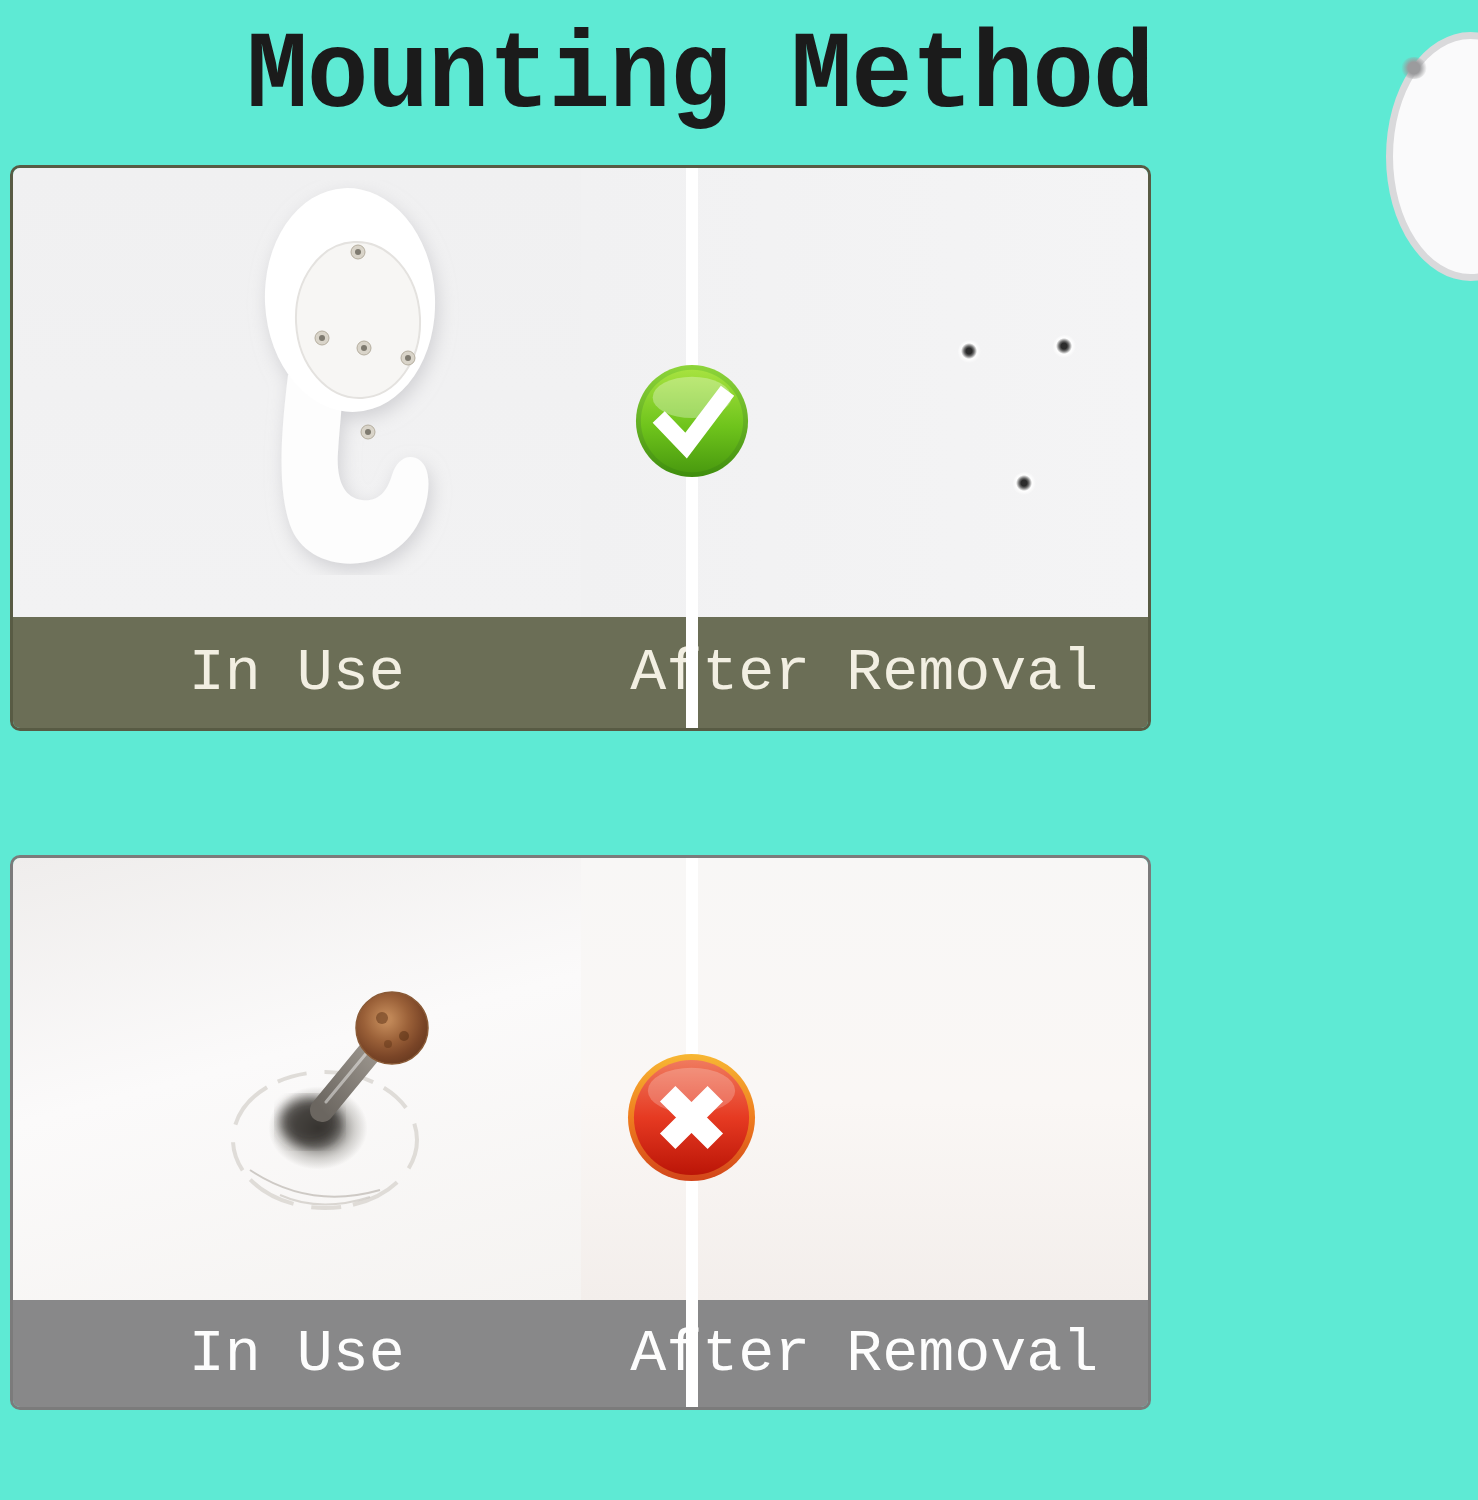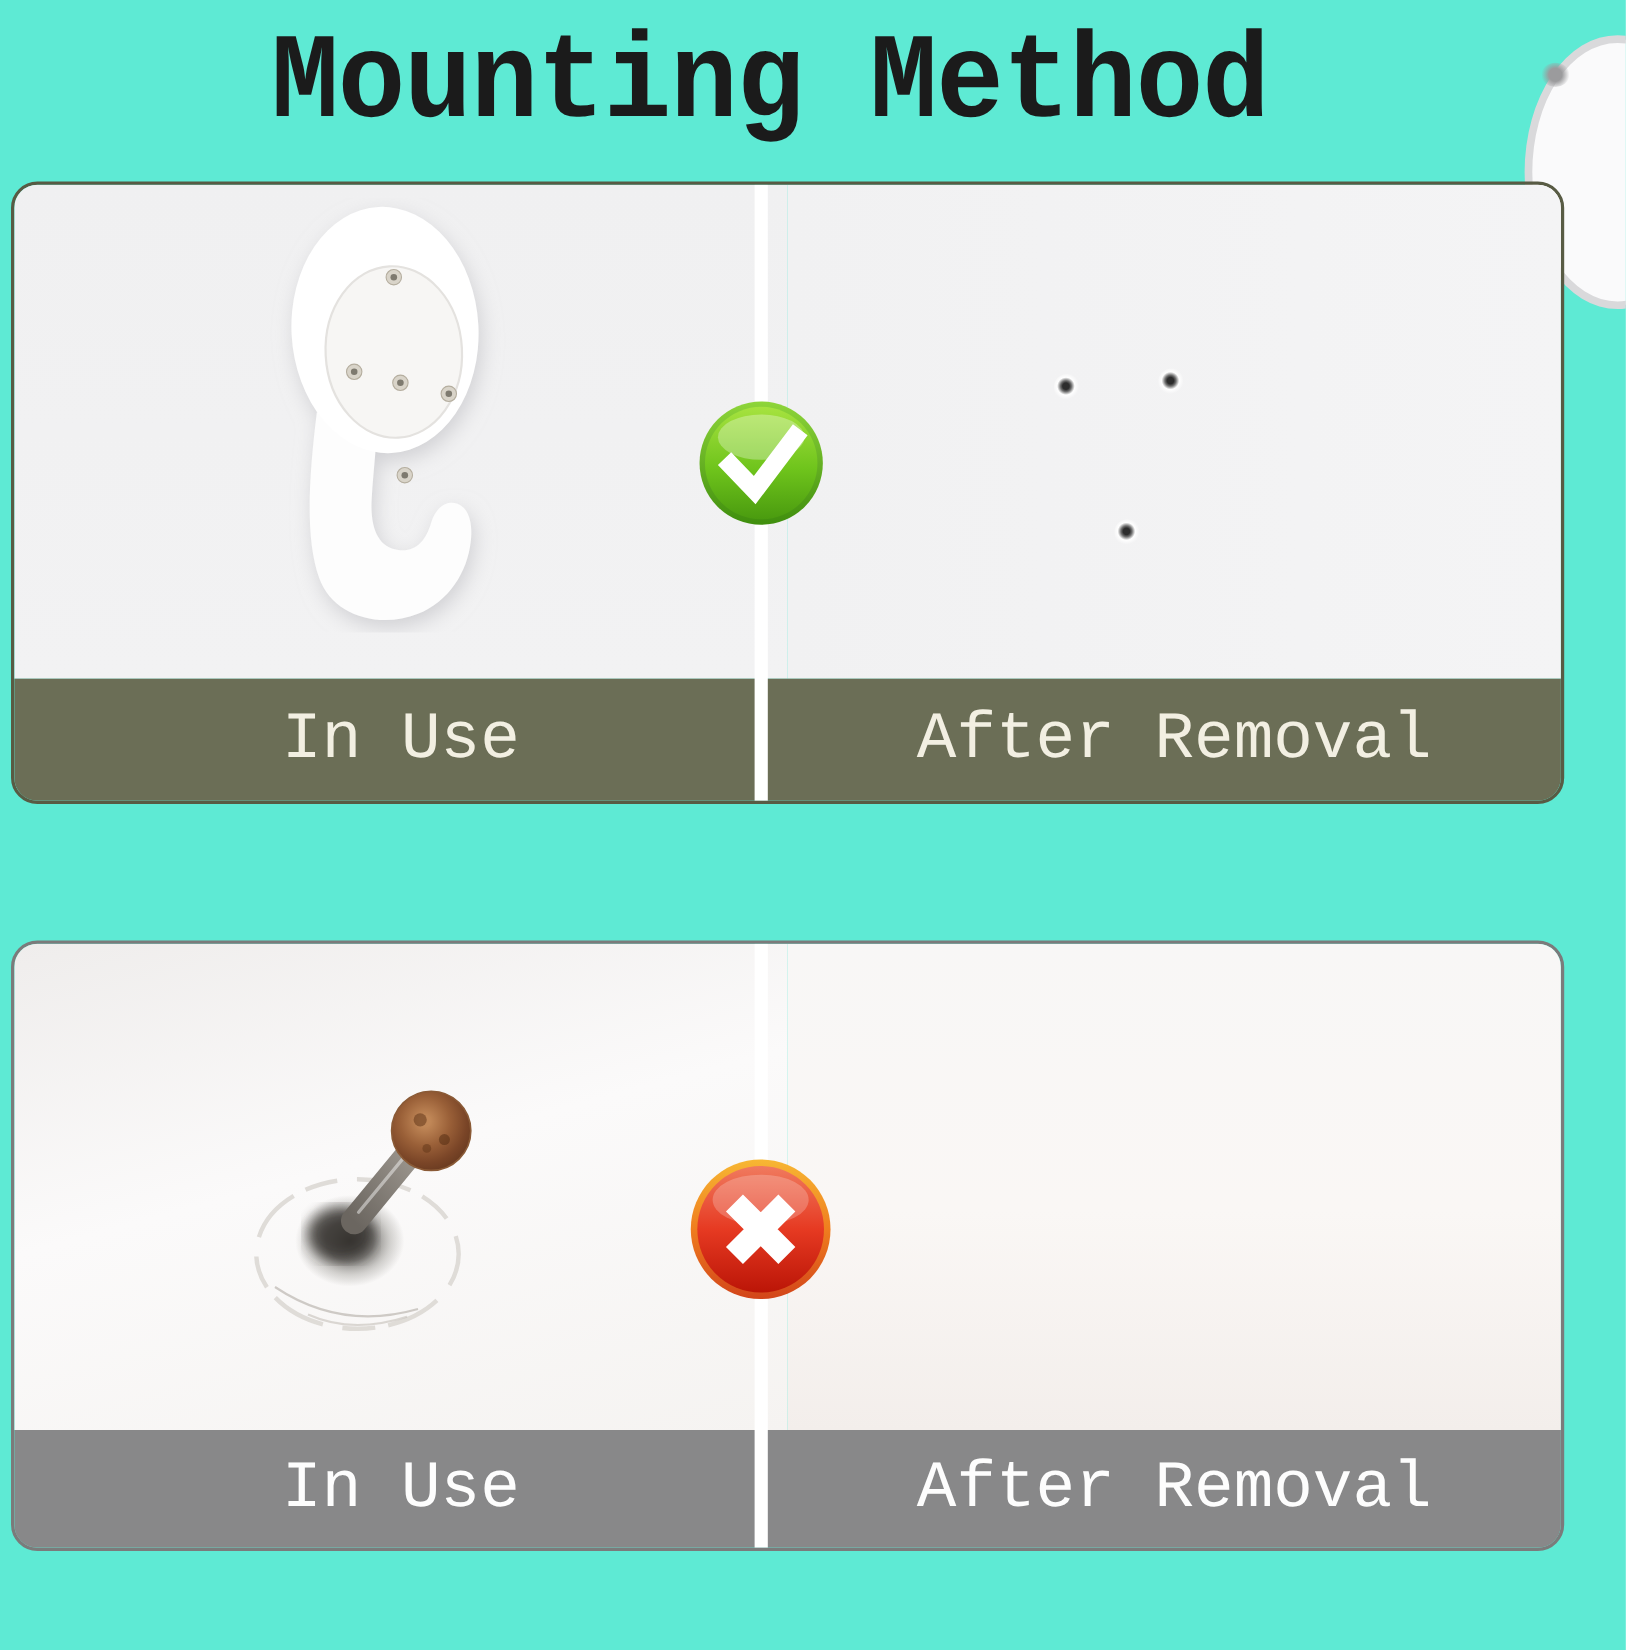--- a/index.html
+++ b/index.html
@@ -18,7 +18,7 @@
     white-space:nowrap;
   }
   
-  .panel{position:absolute;left:10px;width:1412px;border-radius:24px;overflow:hidden;box-sizing:border-box;}
+  .panel{position:absolute;left:10px;width:1141px;border-radius:10px;overflow:hidden;box-sizing:border-box;}
   .panel--good{top:165px;height:566px;border:3px solid #585b44;}
   .panel--bad{top:855px;height:555px;border:3px solid #7b7b7b;}
   .photo-row{position:absolute;left:0;top:0;width:100%;}

